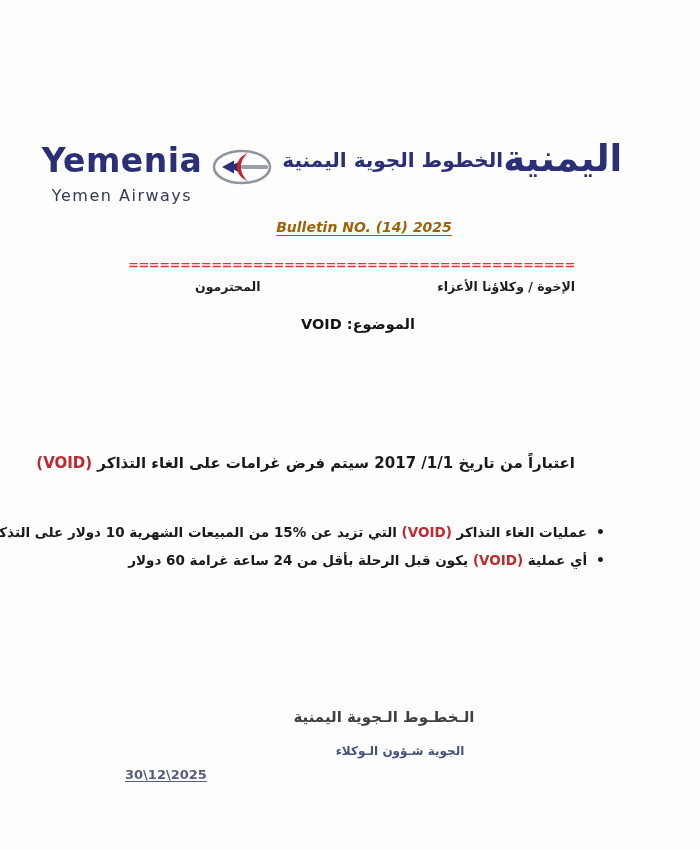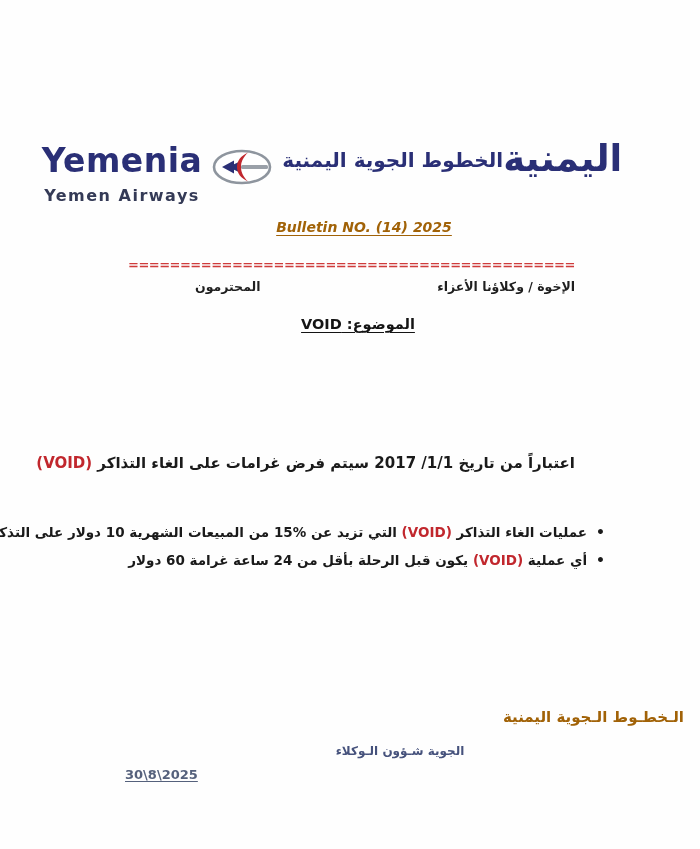--- a/index.html
+++ b/index.html
@@ -13,7 +13,7 @@
   .logo-row{position:absolute;top:138px;left:0;width:624px;display:flex;justify-content:center;align-items:flex-start;gap:9px;padding-left:20px;}
   .brand-en{display:flex;flex-direction:column;align-items:center;padding-top:6px;}
   .brand-en .big{font-size:33px;font-weight:bold;color:#2a2f76;letter-spacing:.5px;line-height:1;}
-  .brand-en .sub{font-size:16px;font-weight:700;color:#343a56;letter-spacing:1.5px;margin-top:9px;}
+  .brand-en .sub{font-size:16px;font-weight:400;color:#343a56;letter-spacing:1.5px;margin-top:9px;}
   .emblem{padding-top:9px;}
   .brand-ar{display:flex;flex-direction:row;align-items:center;direction:rtl;}
   .brand-ar .big{font-size:37px;font-weight:bold;color:#2a2f76;line-height:1.15;}

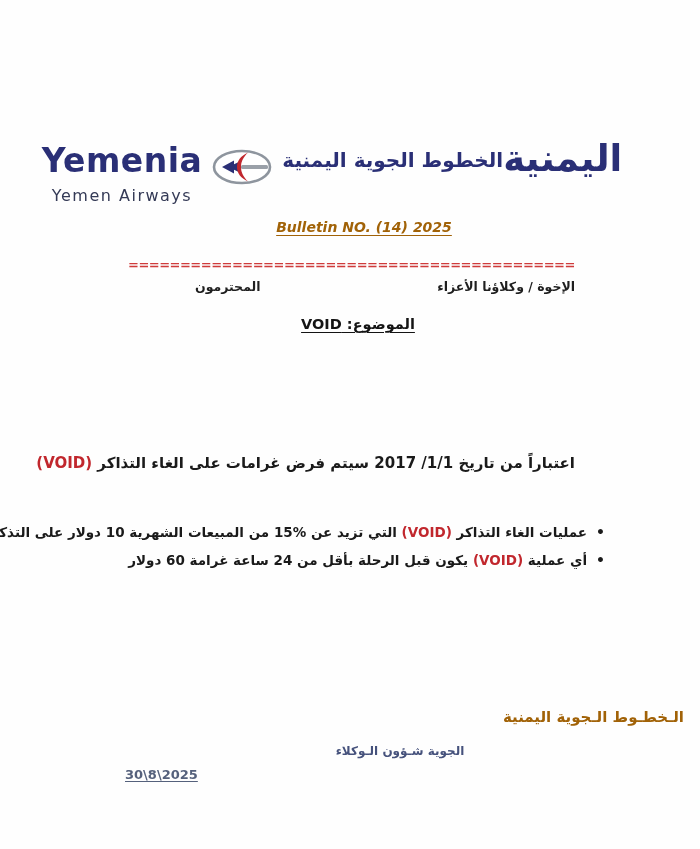--- a/index.html
+++ b/index.html
@@ -33,7 +33,7 @@
   
   .subject{position:absolute;top:316px;left:0;width:716px;text-align:center;direction:rtl;
     font-size:14.5px;font-weight:bold;color:#141414;}
-  .subject span{text-decoration:underline;text-underline-offset:3px;}
+  .subject span{text-underline-offset:3px;}
   
   .heading{position:absolute;top:454px;right:125px;direction:rtl;white-space:nowrap;
     font-size:15px;font-weight:bold;color:#1a1a1a;}

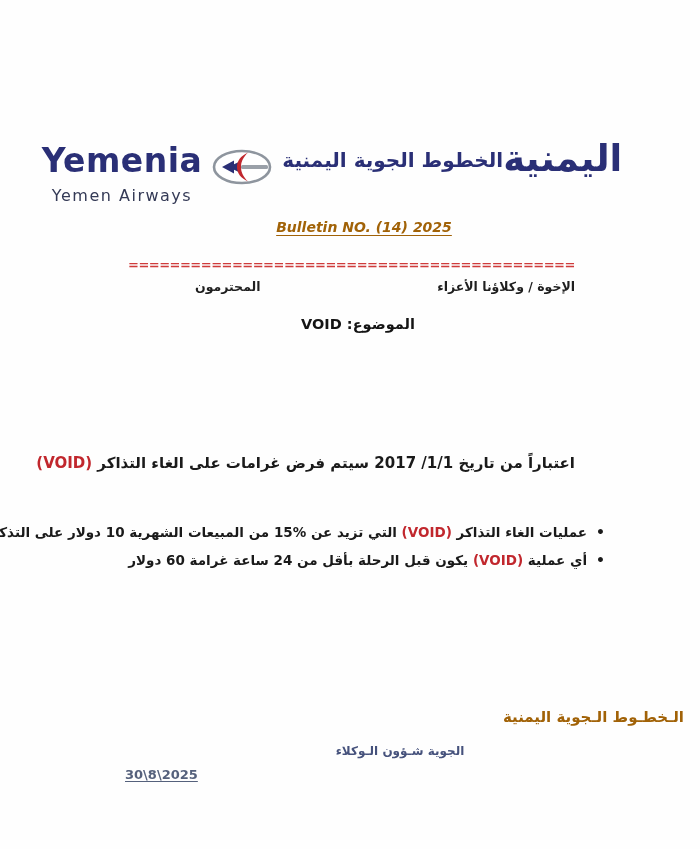--- a/index.html
+++ b/index.html
@@ -44,8 +44,8 @@
   .bullet{display:flex;direction:rtl;white-space:nowrap;line-height:28px;align-items:baseline;}
   .bullet .dot{margin-left:9px;font-size:14px;}
   
-  .sig1{position:absolute;top:708px;left:84px;width:600px;direction:rtl;
-    font-size:15px;font-weight:bold;color:#a16207;}
+  .sig1{position:absolute;top:708px;left:84px;width:600px;text-align:center;direction:rtl;
+    font-size:15px;font-weight:bold;color:#404040;}
   .sig2{position:absolute;top:744px;left:100px;width:600px;text-align:center;direction:rtl;
     font-size:12px;font-weight:bold;color:#46527c;}
   

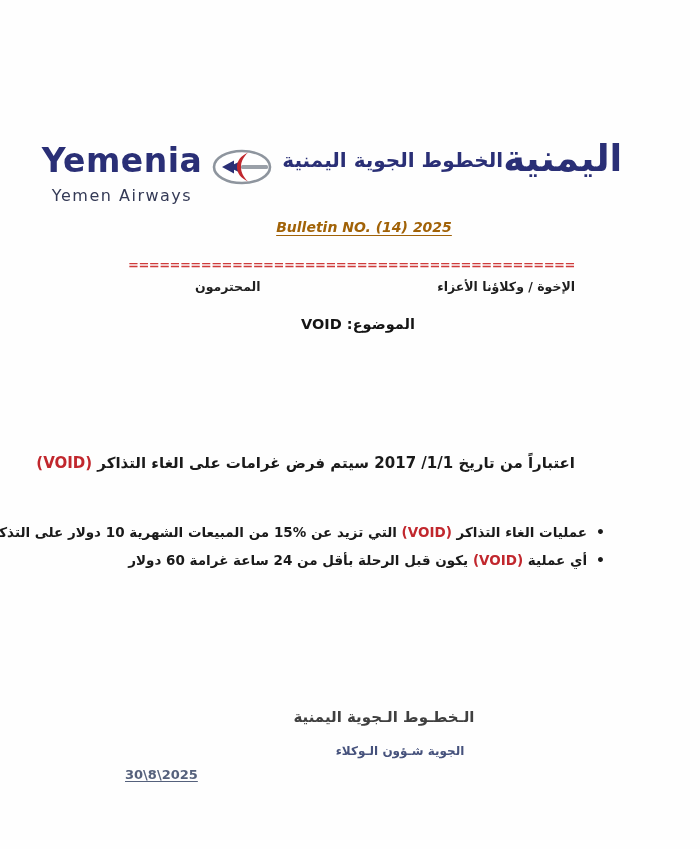--- a/index.html
+++ b/index.html
@@ -109,7 +109,7 @@
   <div class="sig1">الـخطـوط الـجوية اليمنية</div>
   <div class="sig2">الجوية شـؤون الـوكلاء</div>
 
-  <div class="date">30\8\2025</div>
+  <div class="date">30\12\2025</div>
 
 </div>
 

